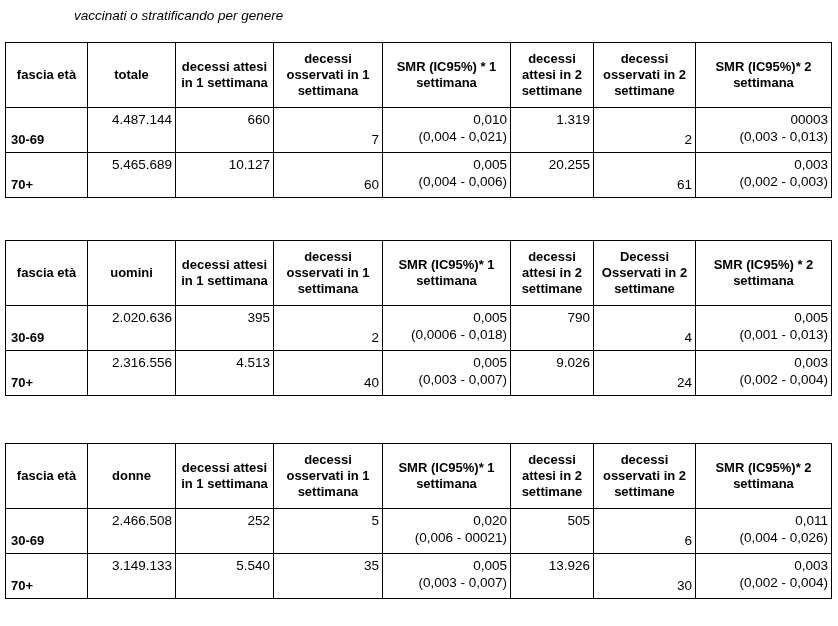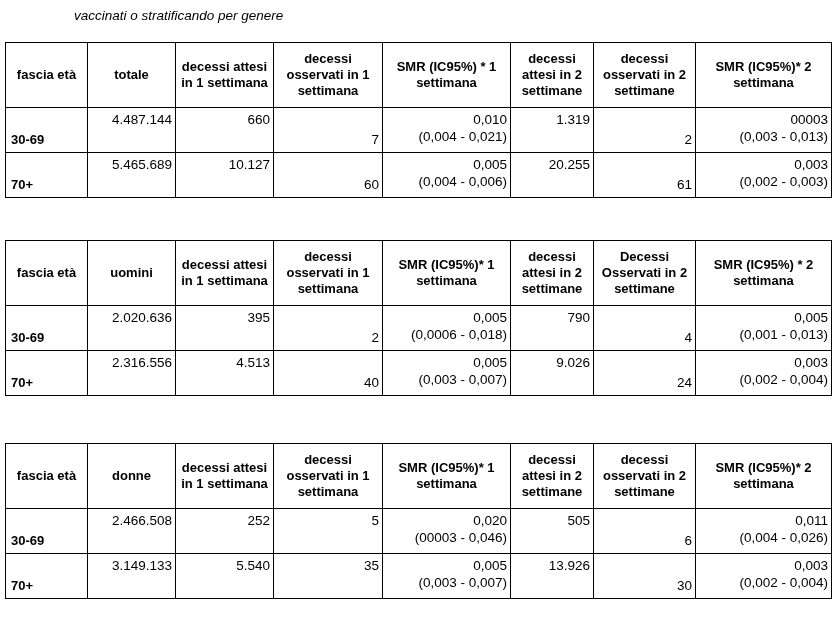--- a/index.html
+++ b/index.html
@@ -159,7 +159,7 @@
       <td class="vt">252</td>
       <td class="vt">5</td>
       <td class="smr">0,020
-(00003 - 0,046)</td>
+(0,006 - 00021)</td>
       <td class="vt">505</td>
       <td class="vb">6</td>
       <td class="smr">0,011

